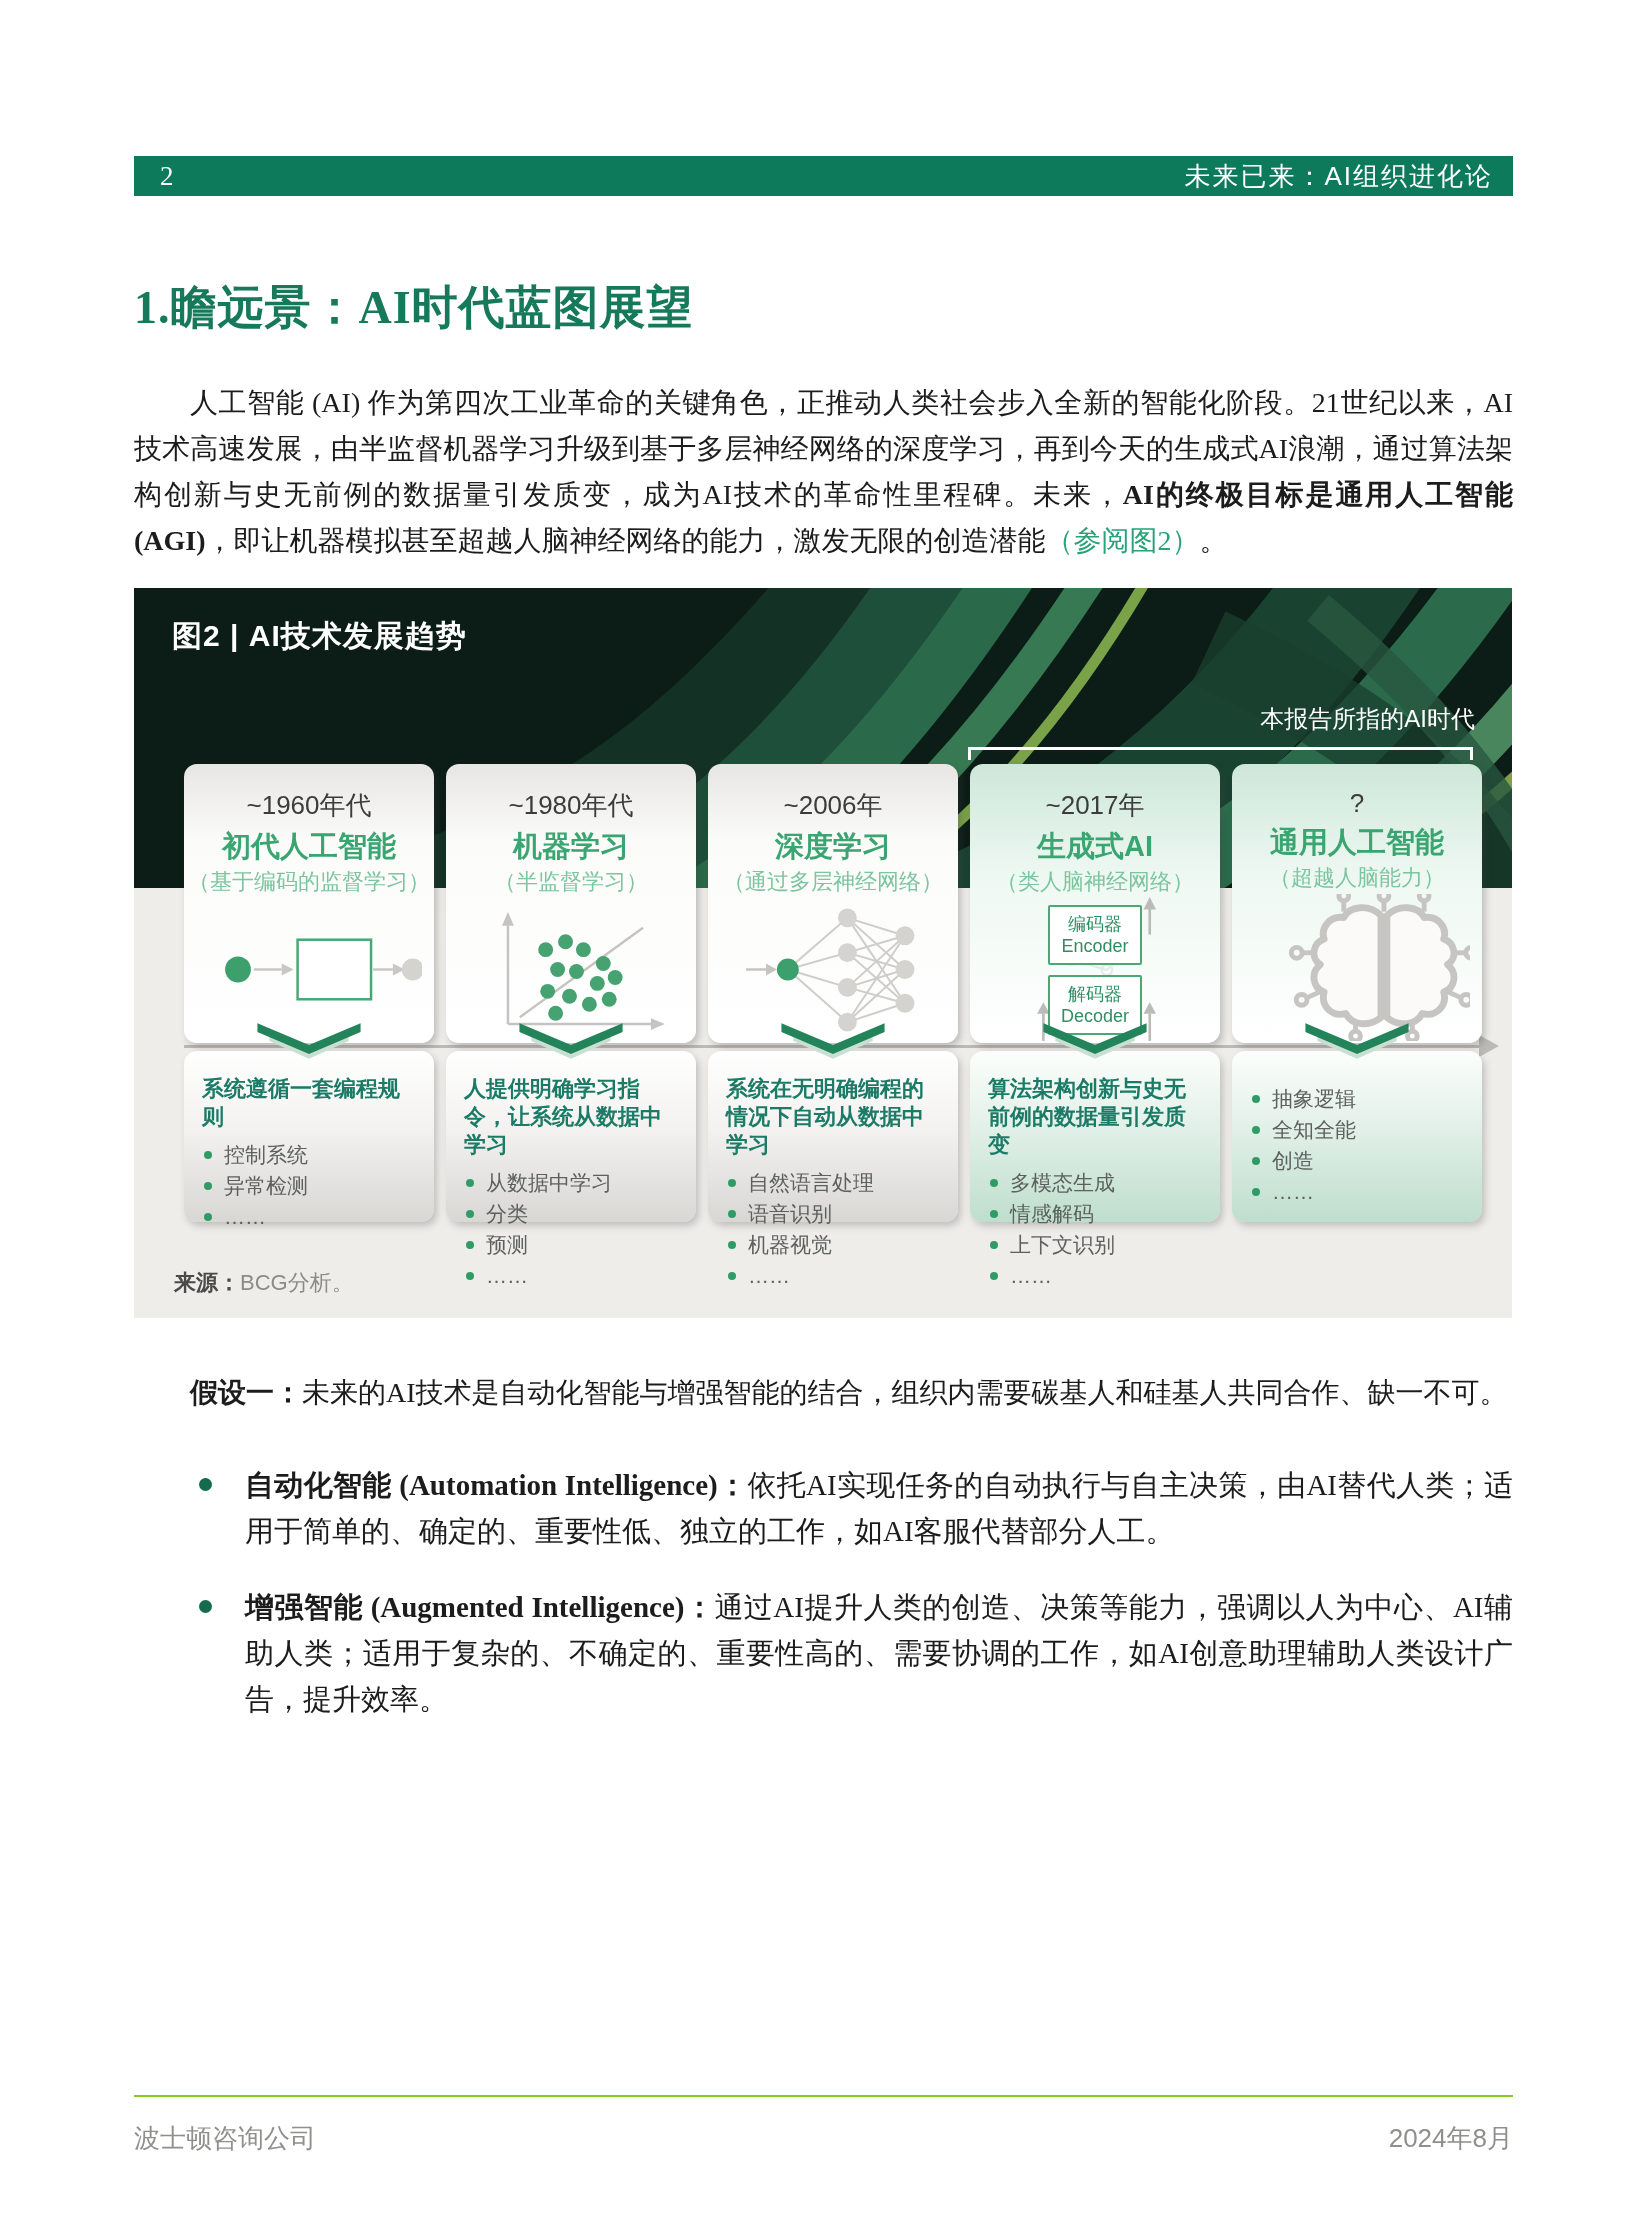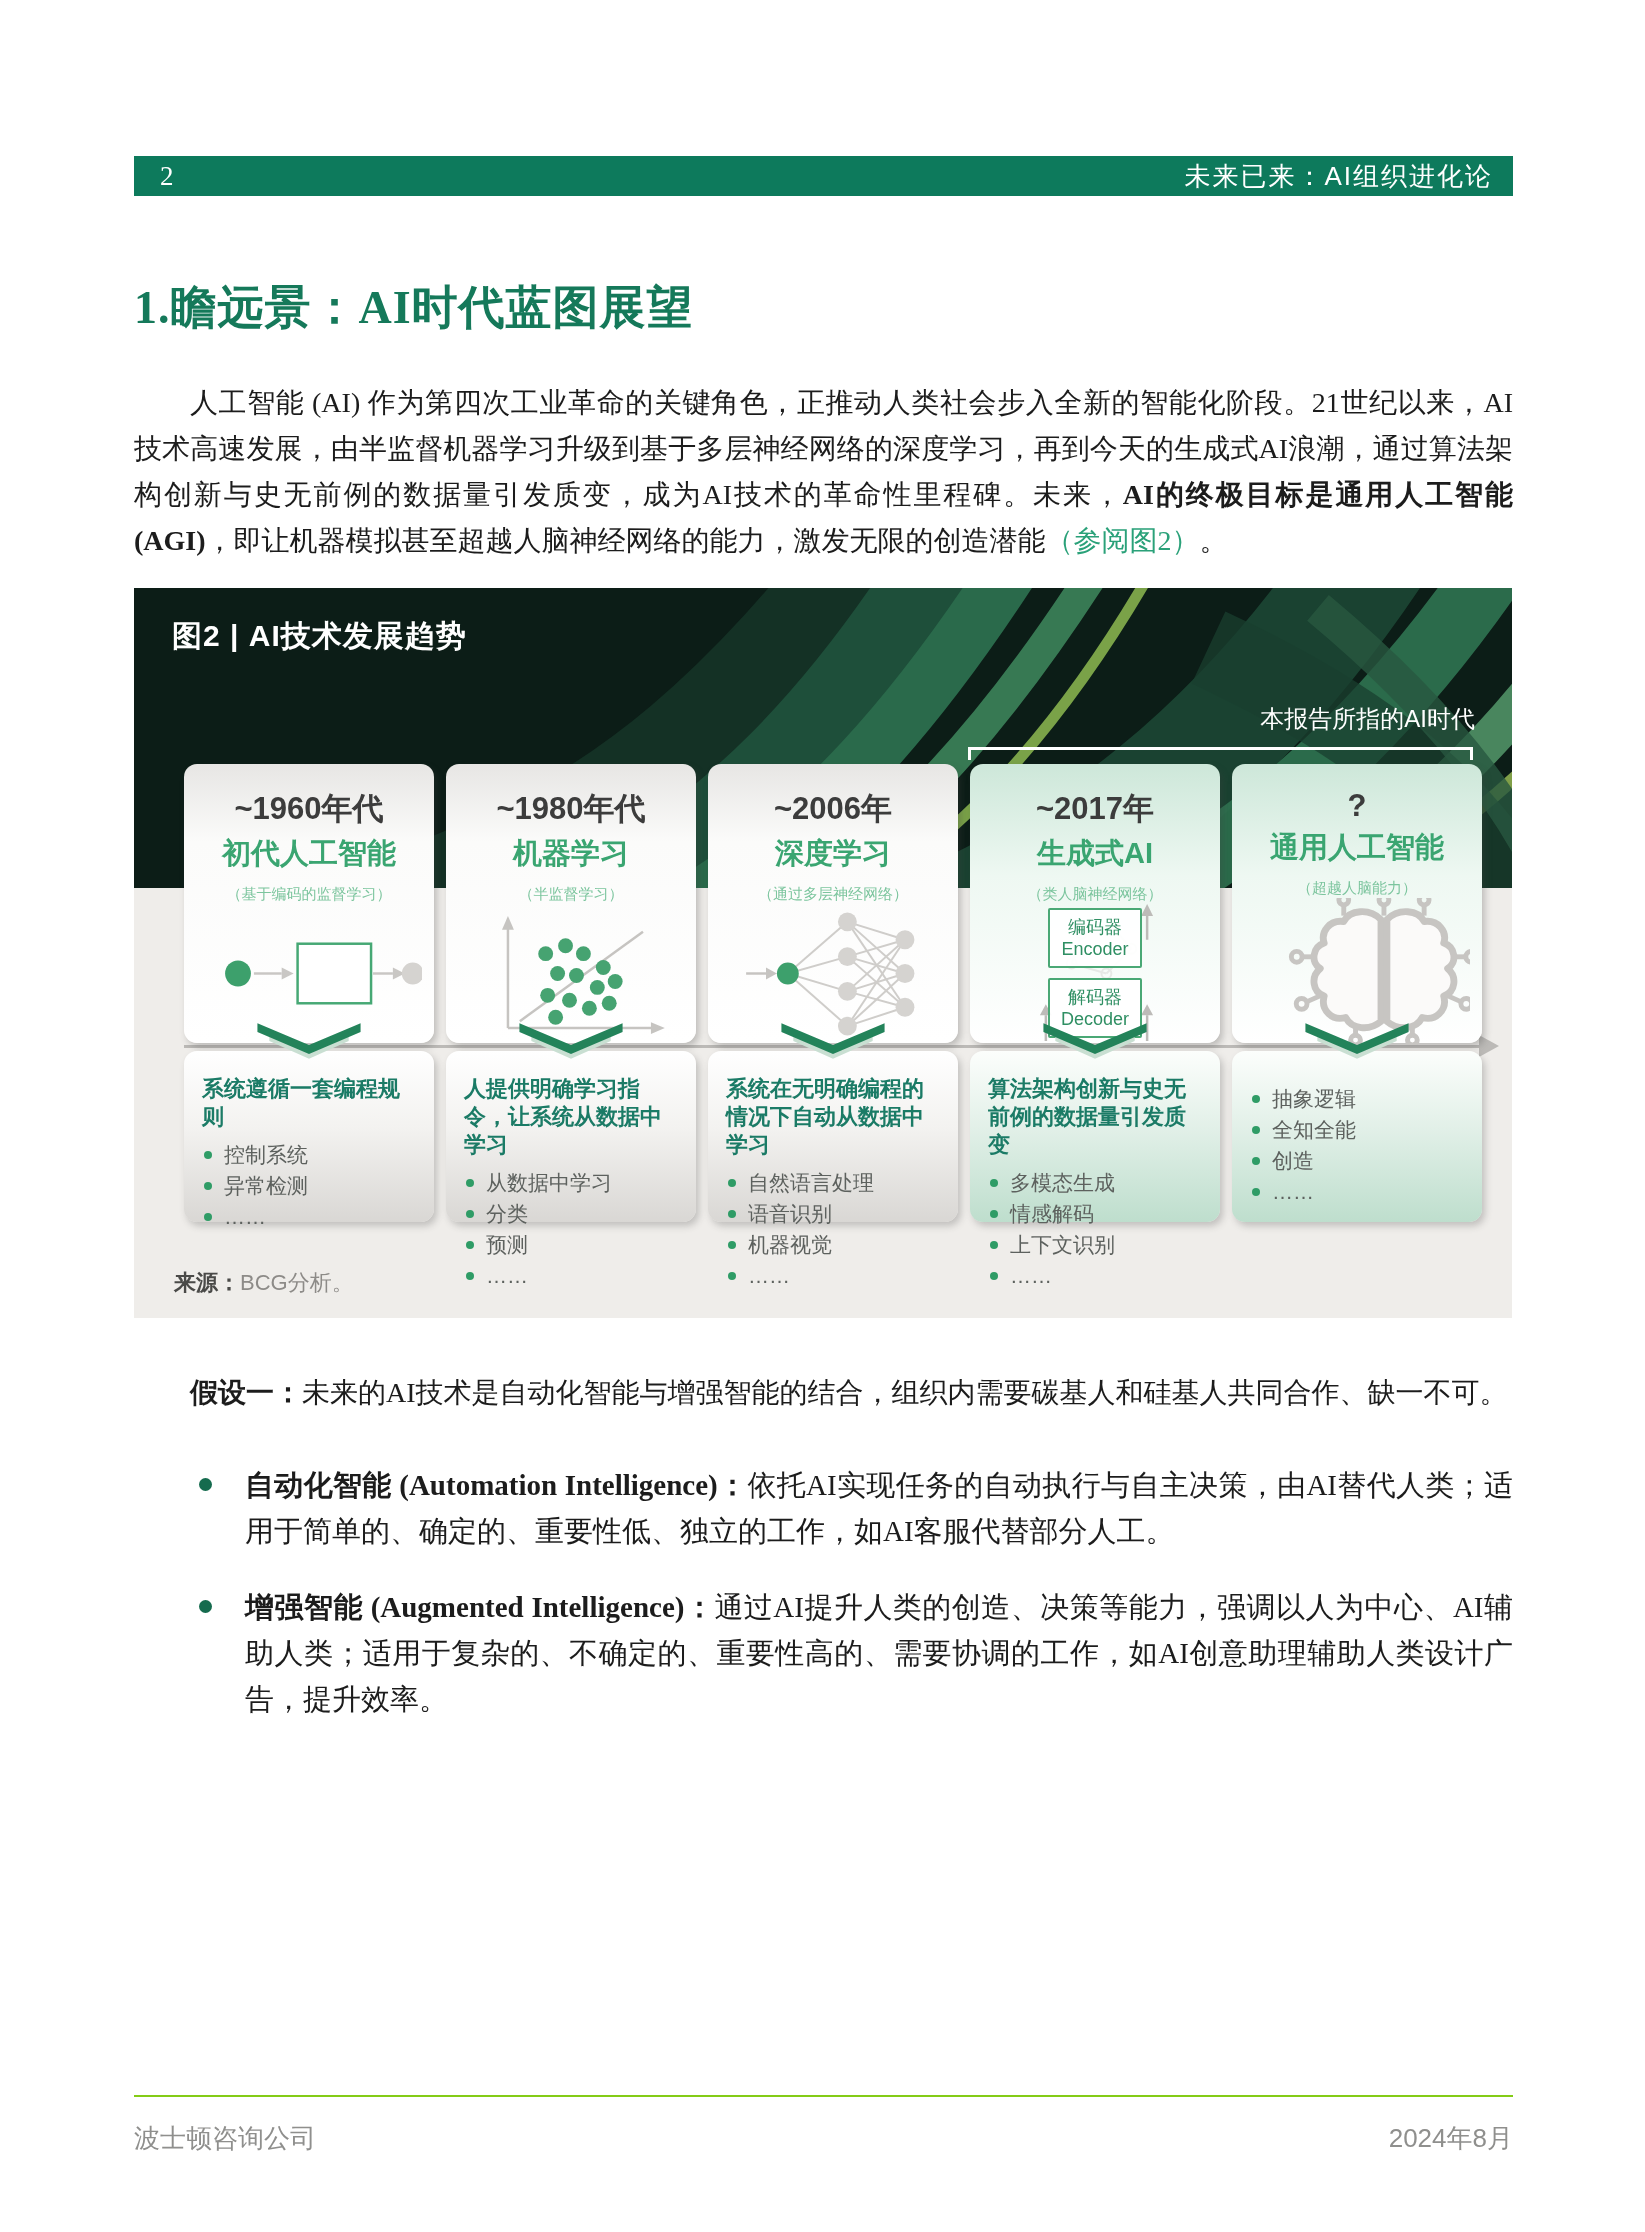--- a/index.html
+++ b/index.html
@@ -100,7 +100,7 @@
   .col-mint .card-top   { background:linear-gradient(180deg,#cde7d9 0%,#eef8f2 40%,#ffffff 100%); }
   .col-mint .card-bottom{ background:linear-gradient(180deg,#fcfefc 0%,#e2f0e8 45%,#bedecd 100%); }
 
-  .era-year { font-size:31px; font-weight:700; color:#3c3c3c; }
+  .era-year { font-size:26px; font-weight:400; color:#3c3c3c; }
   .era-title { font-size:29px; font-weight:700; color:#3aa571; margin-top:4px; }
   .era-sub { font-size:15px; color:#7cc59e; margin-top:11px; }
   .icon-area { flex:1; width:100%; position:relative; display:flex; align-items:center; justify-content:center; }

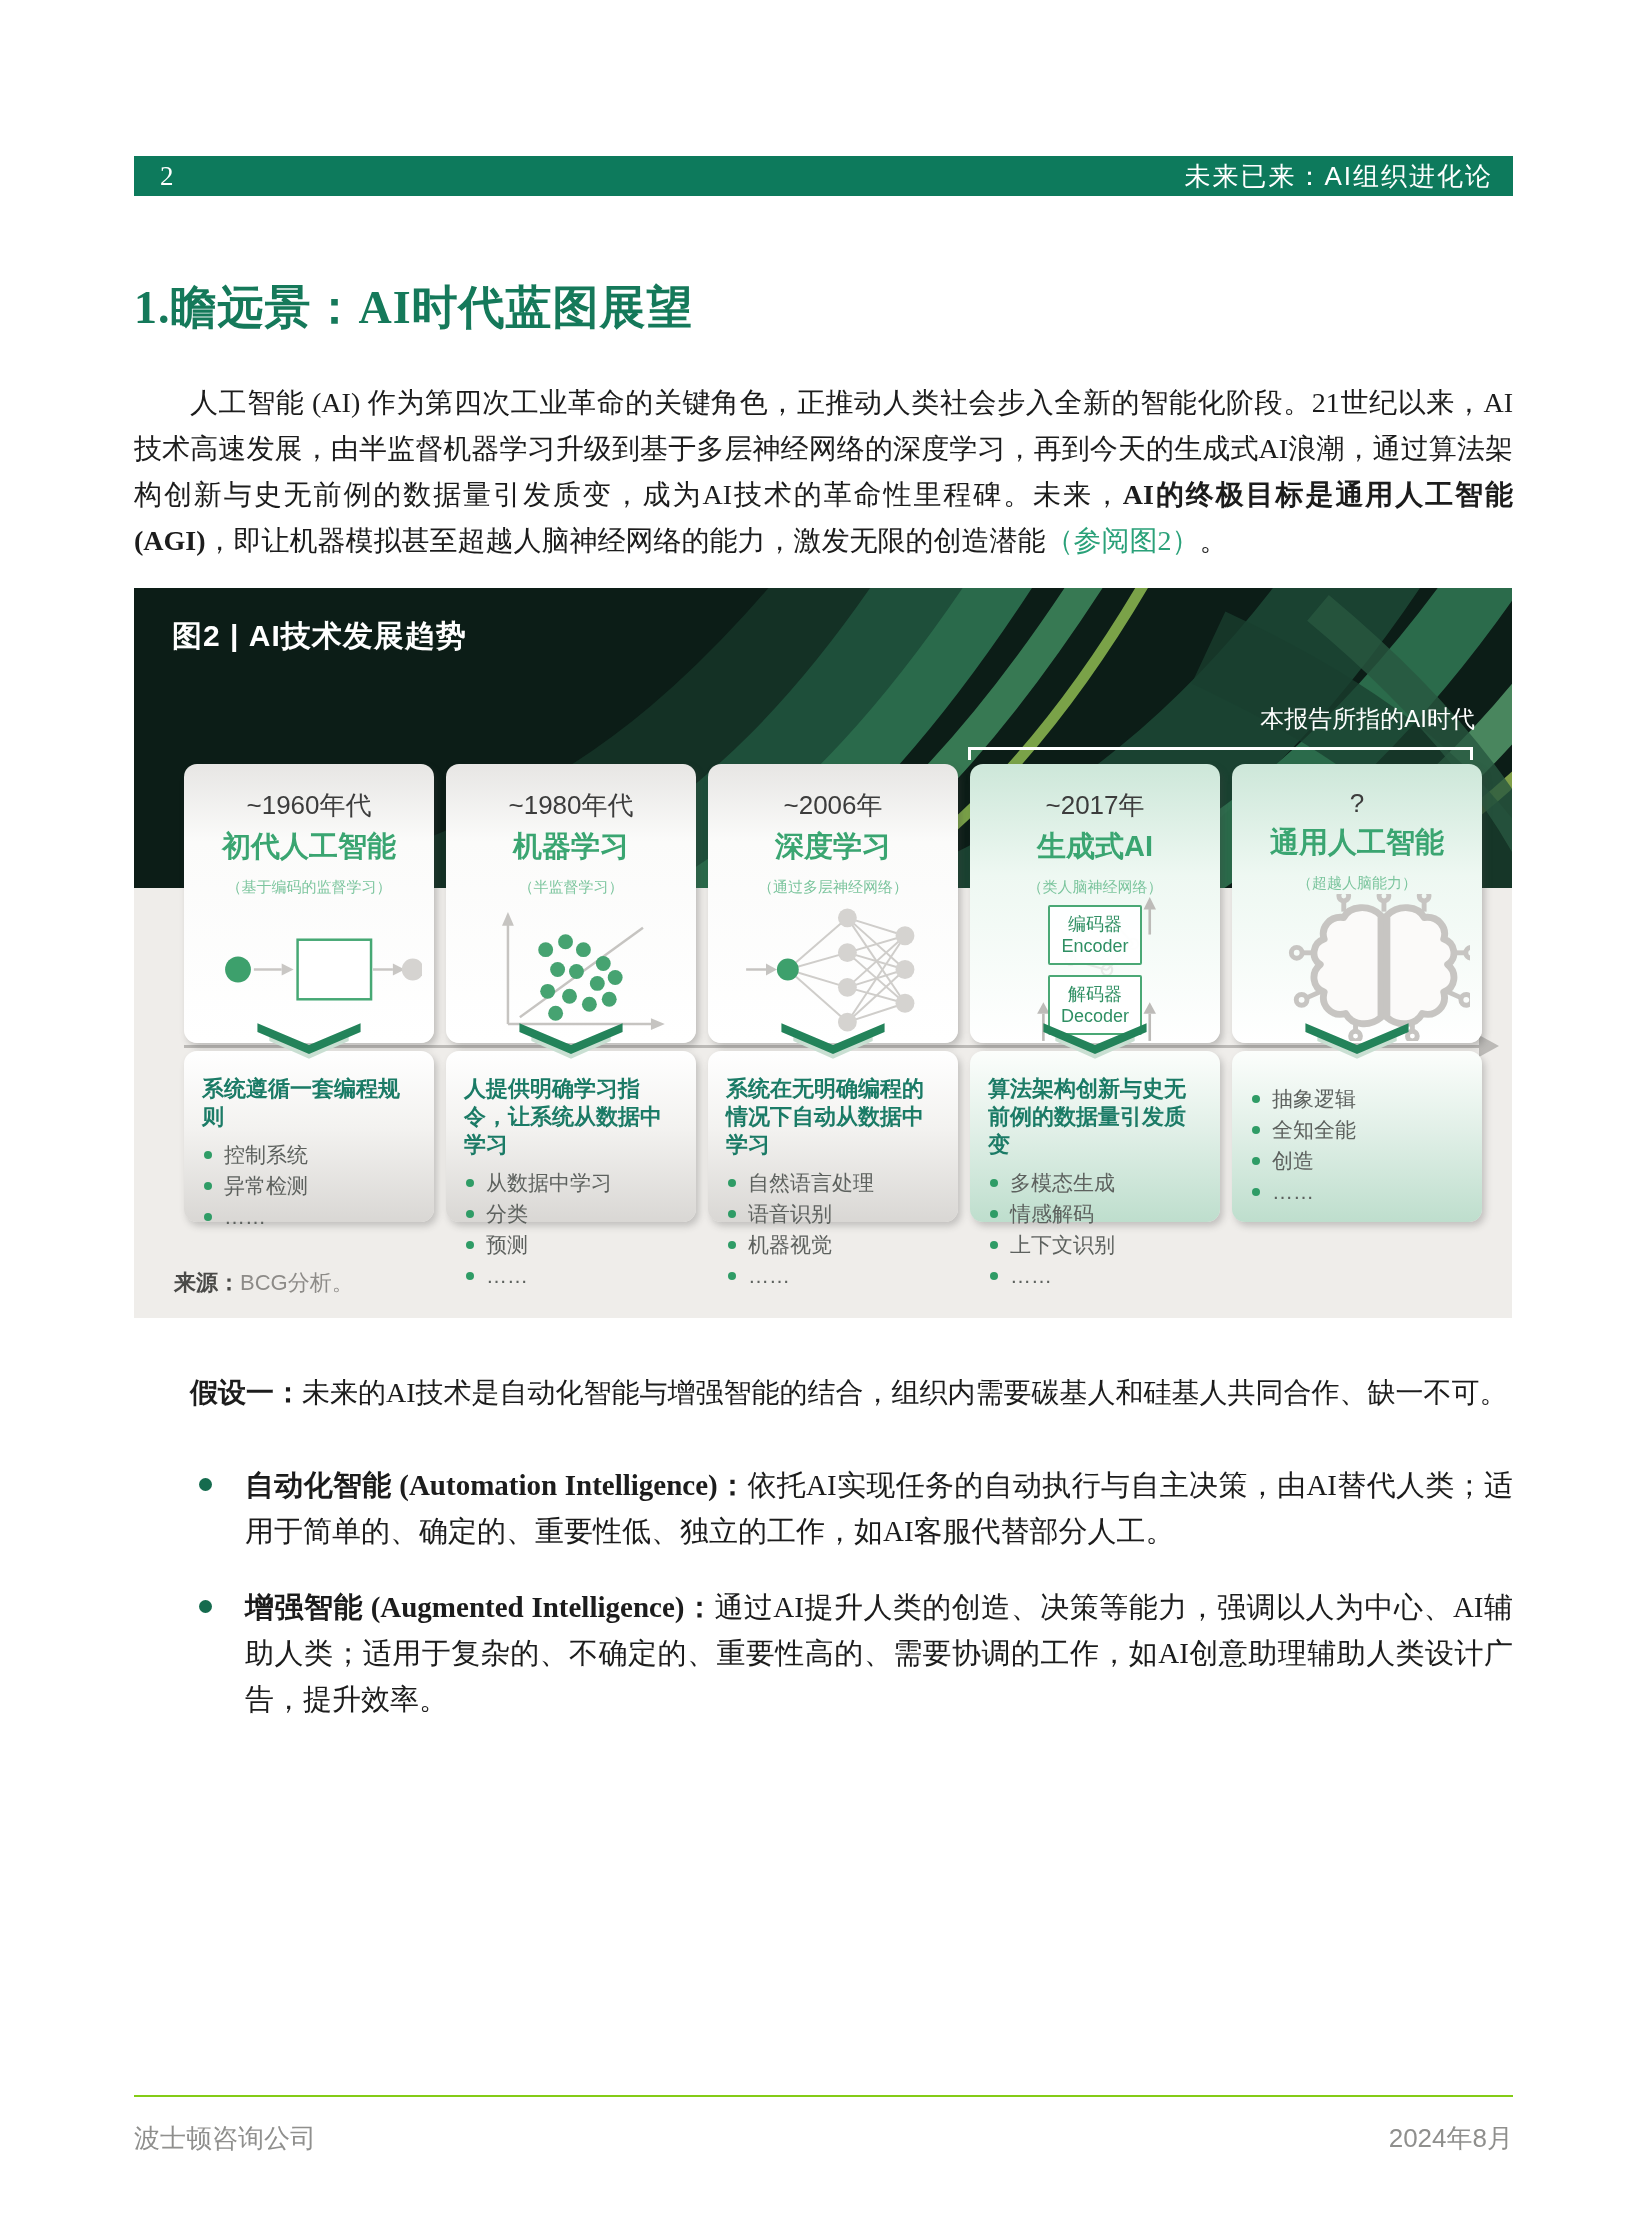--- a/index.html
+++ b/index.html
@@ -102,7 +102,7 @@
 
   .era-year { font-size:26px; font-weight:400; color:#3c3c3c; }
   .era-title { font-size:29px; font-weight:700; color:#3aa571; margin-top:4px; }
-  .era-sub { font-size:15px; color:#7cc59e; margin-top:11px; }
+  .era-sub { font-size:22px; color:#7cc59e; margin-top:0; }
   .icon-area { flex:1; width:100%; position:relative; display:flex; align-items:center; justify-content:center; }
 
   .chevron {

